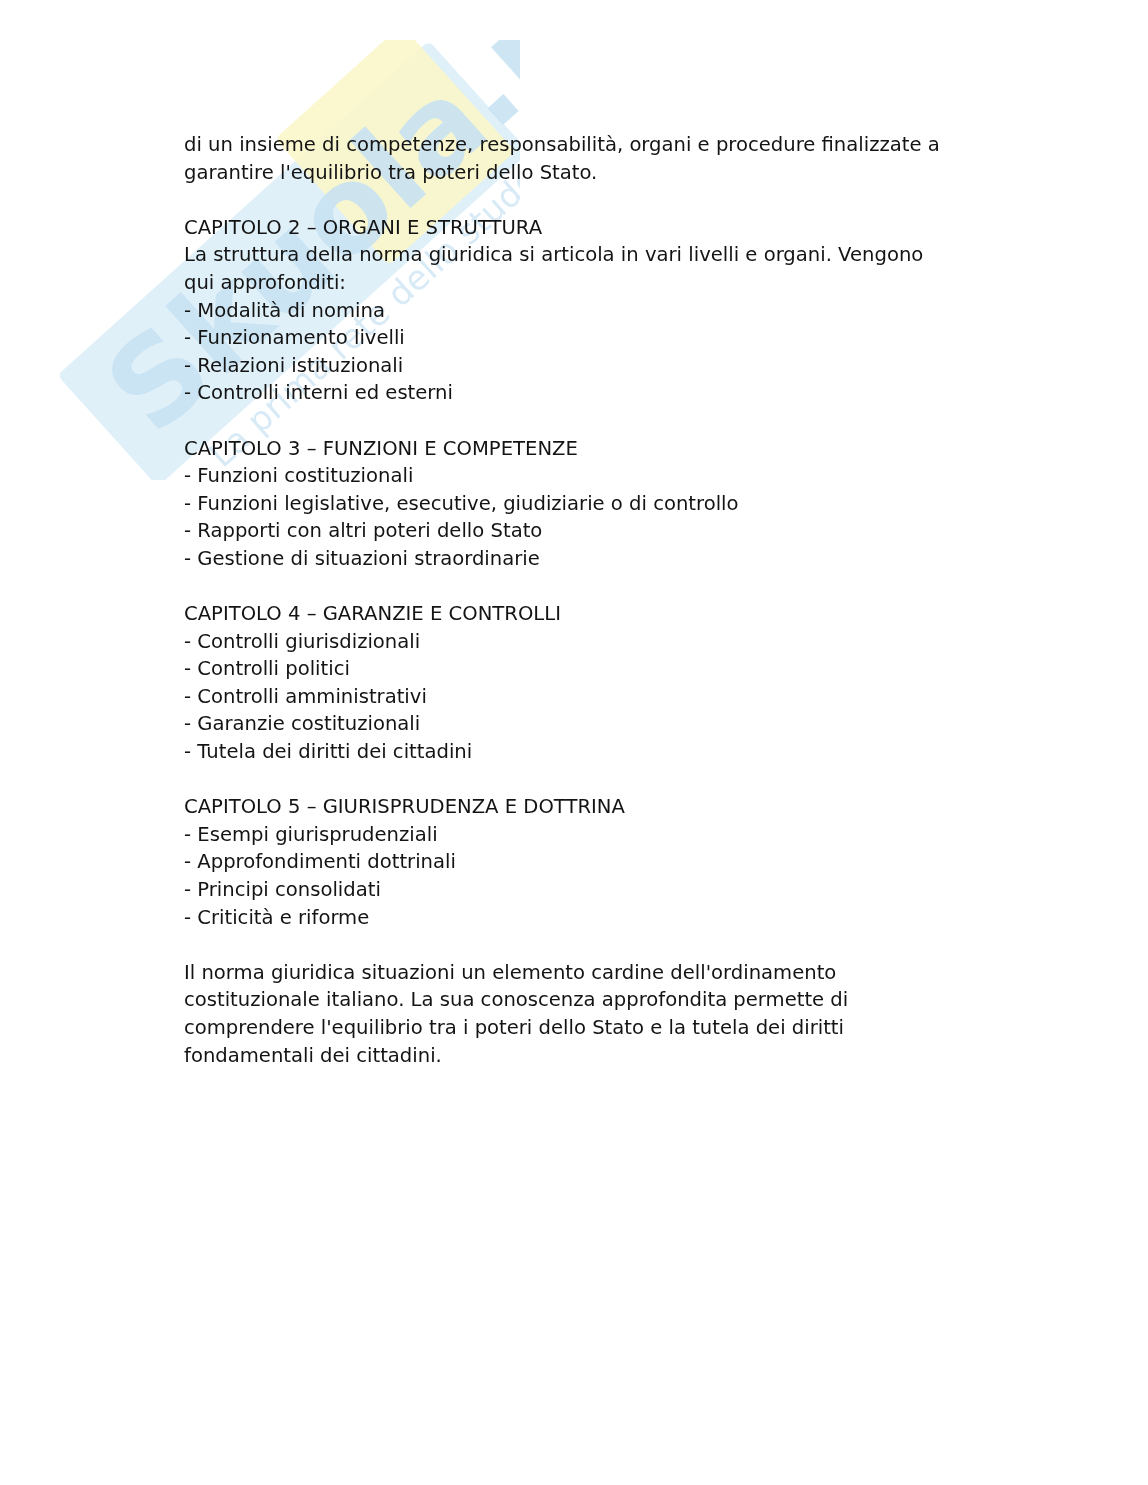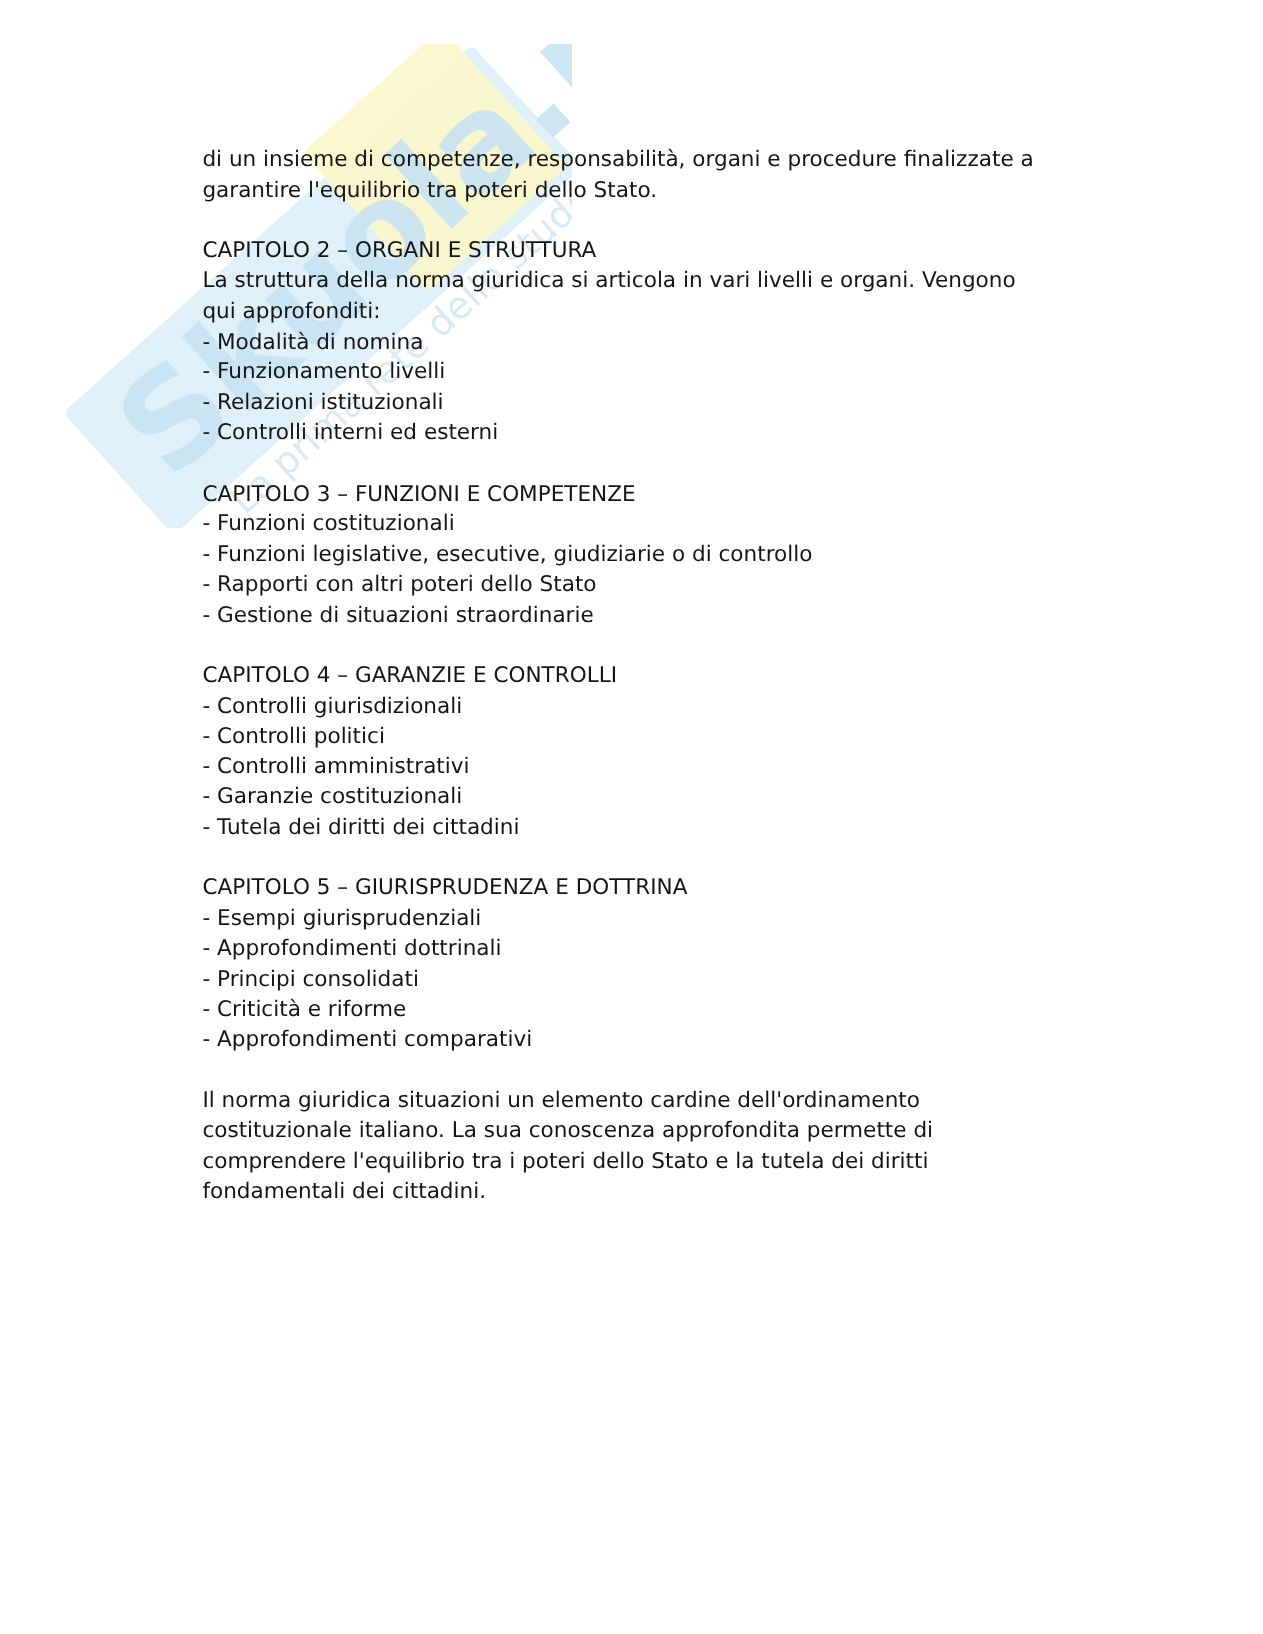--- a/index.html
+++ b/index.html
@@ -100,7 +100,6 @@
     <span class="line">- Approfondimenti dottrinali</span>
     <span class="line">- Principi consolidati</span>
     <span class="line">- Criticità e riforme</span>
-    <span class="line">- Approfondimenti comparativi</span>
   </div>
   <span class="gap"></span>
 

